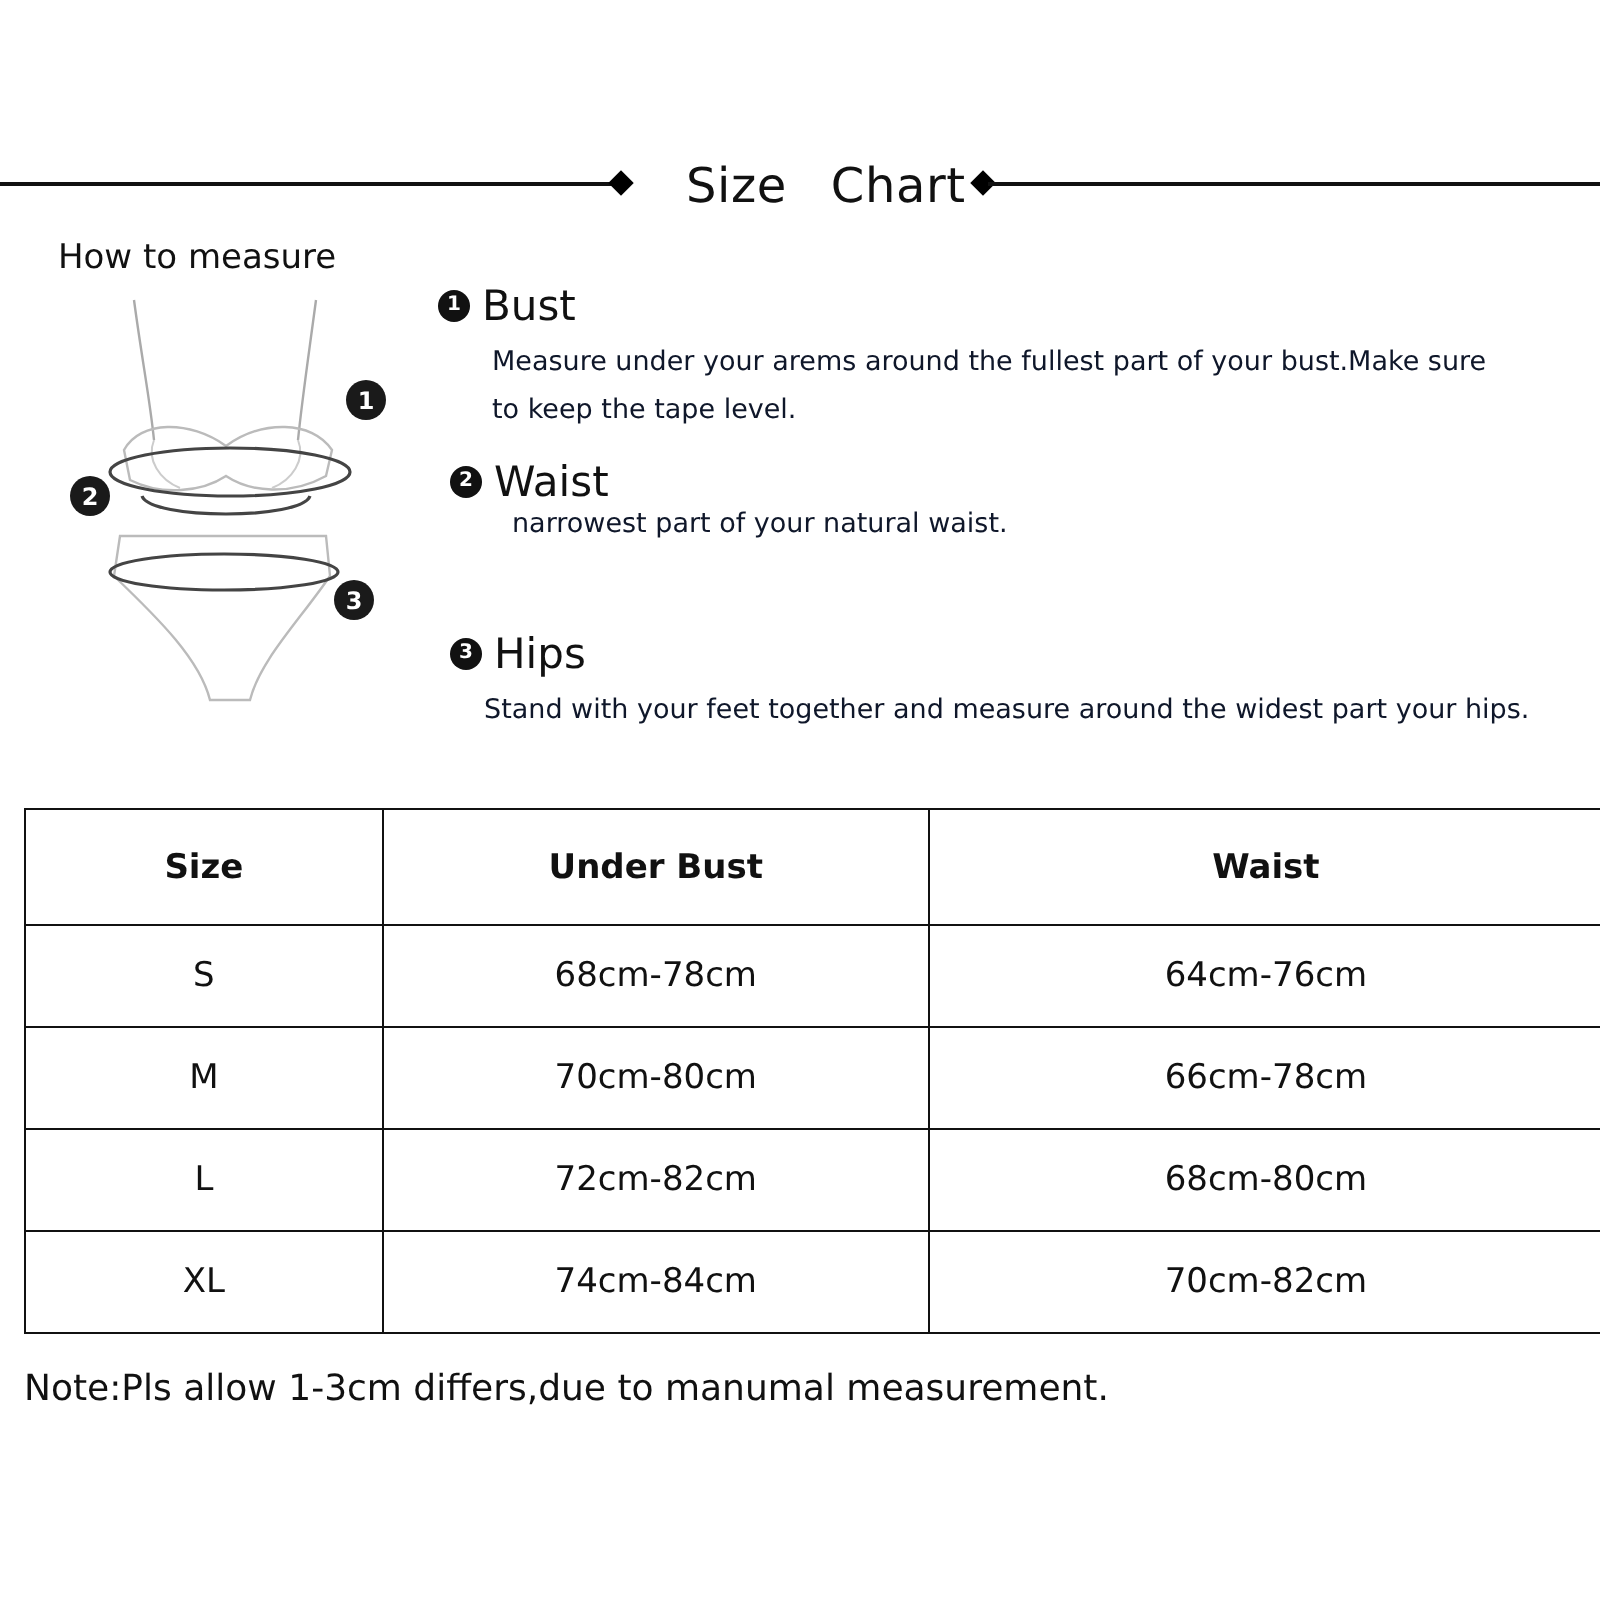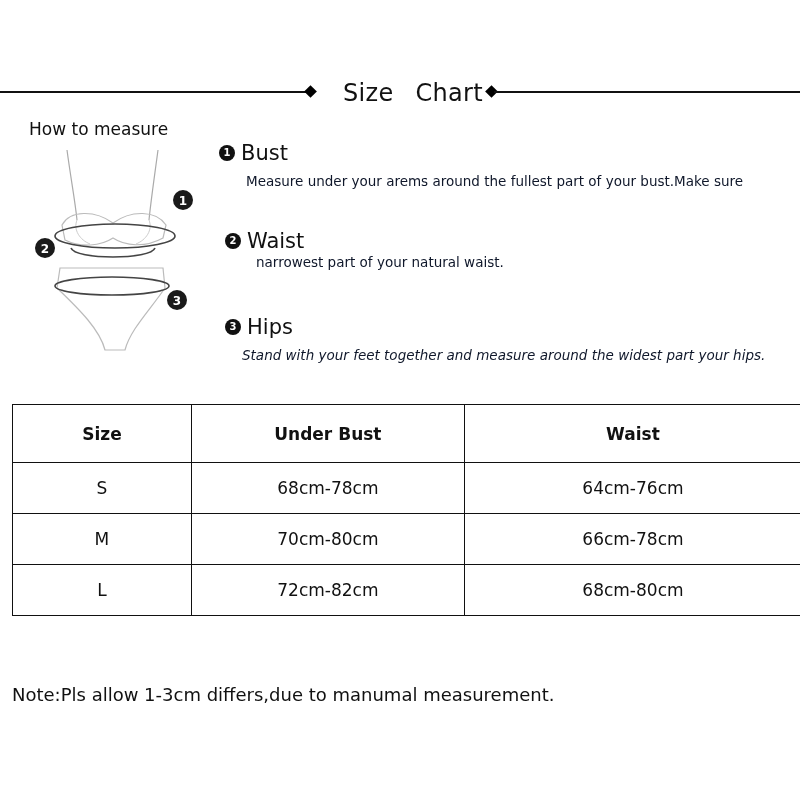--- a/index.html
+++ b/index.html
@@ -89,6 +89,7 @@
 </div>
 <div class="section-desc" style="left:246px; top:169px;">
   <div>Measure under your arems around the fullest part of your bust.Make sure</div>
+  <div>to keep the tape level.</div>
 </div>
 
 <div class="section-head" style="left:225px; top:229px;">

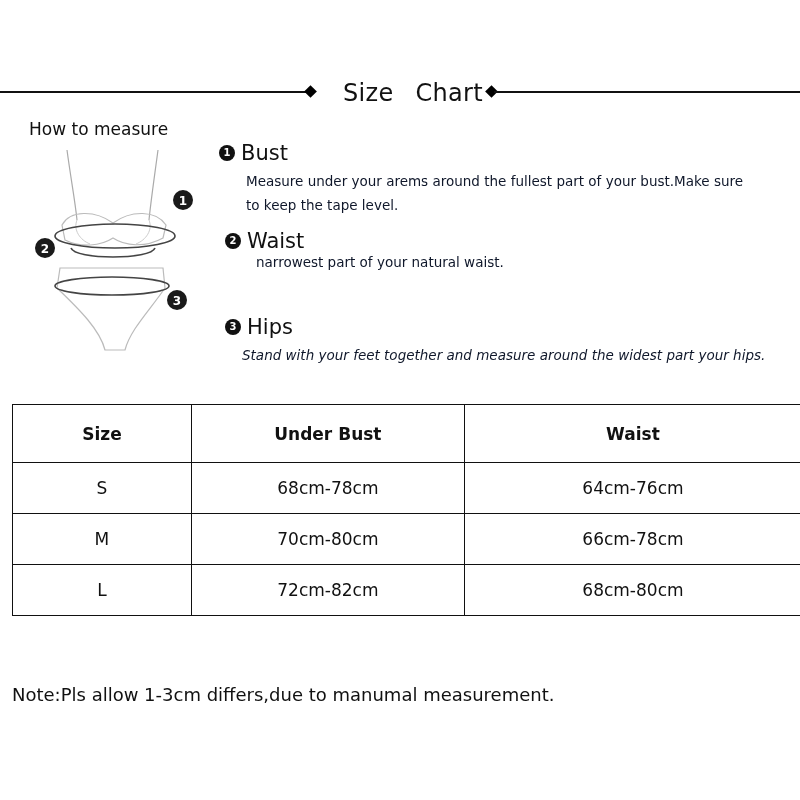--- a/index.html
+++ b/index.html
@@ -104,7 +104,7 @@
   <span class="num-badge">3</span>
   <span>Hips</span>
 </div>
-<div class="section-desc" style="left:242px; top:343px;font-style:italic;">
+<div class="section-desc" style="left:242px; top:343px;">
   <div>Stand with your feet together and measure around the widest part your hips.</div>
 </div>
 

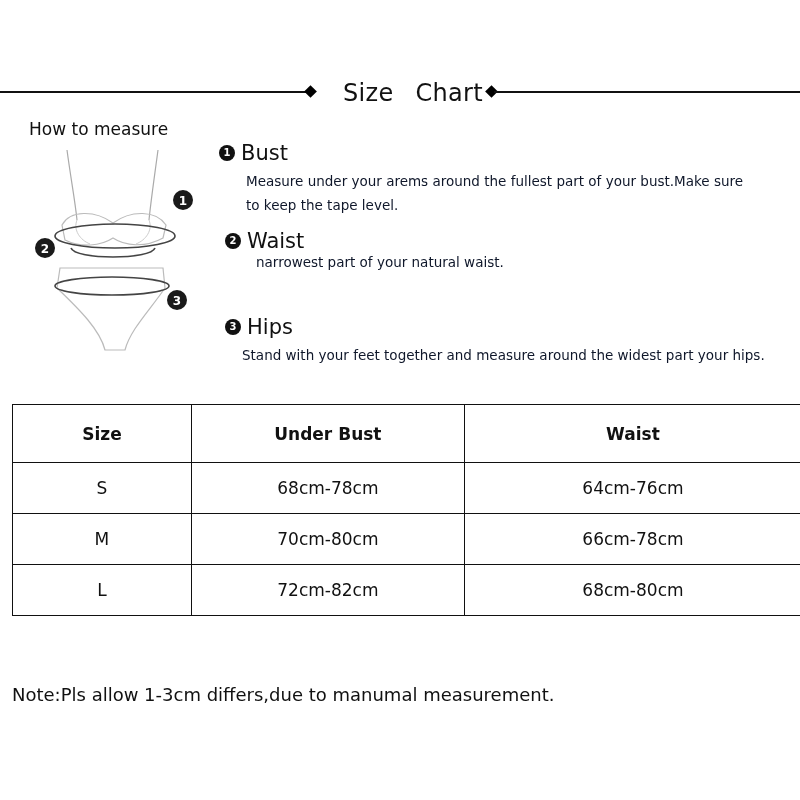--- a/index.html
+++ b/index.html
@@ -132,6 +132,11 @@
       <td>72cm-82cm</td>
       <td>68cm-80cm</td>
     </tr>
+    <tr>
+      <td>XL</td>
+      <td>74cm-84cm</td>
+      <td>70cm-82cm</td>
+    </tr>
   </tbody>
 </table>
 

